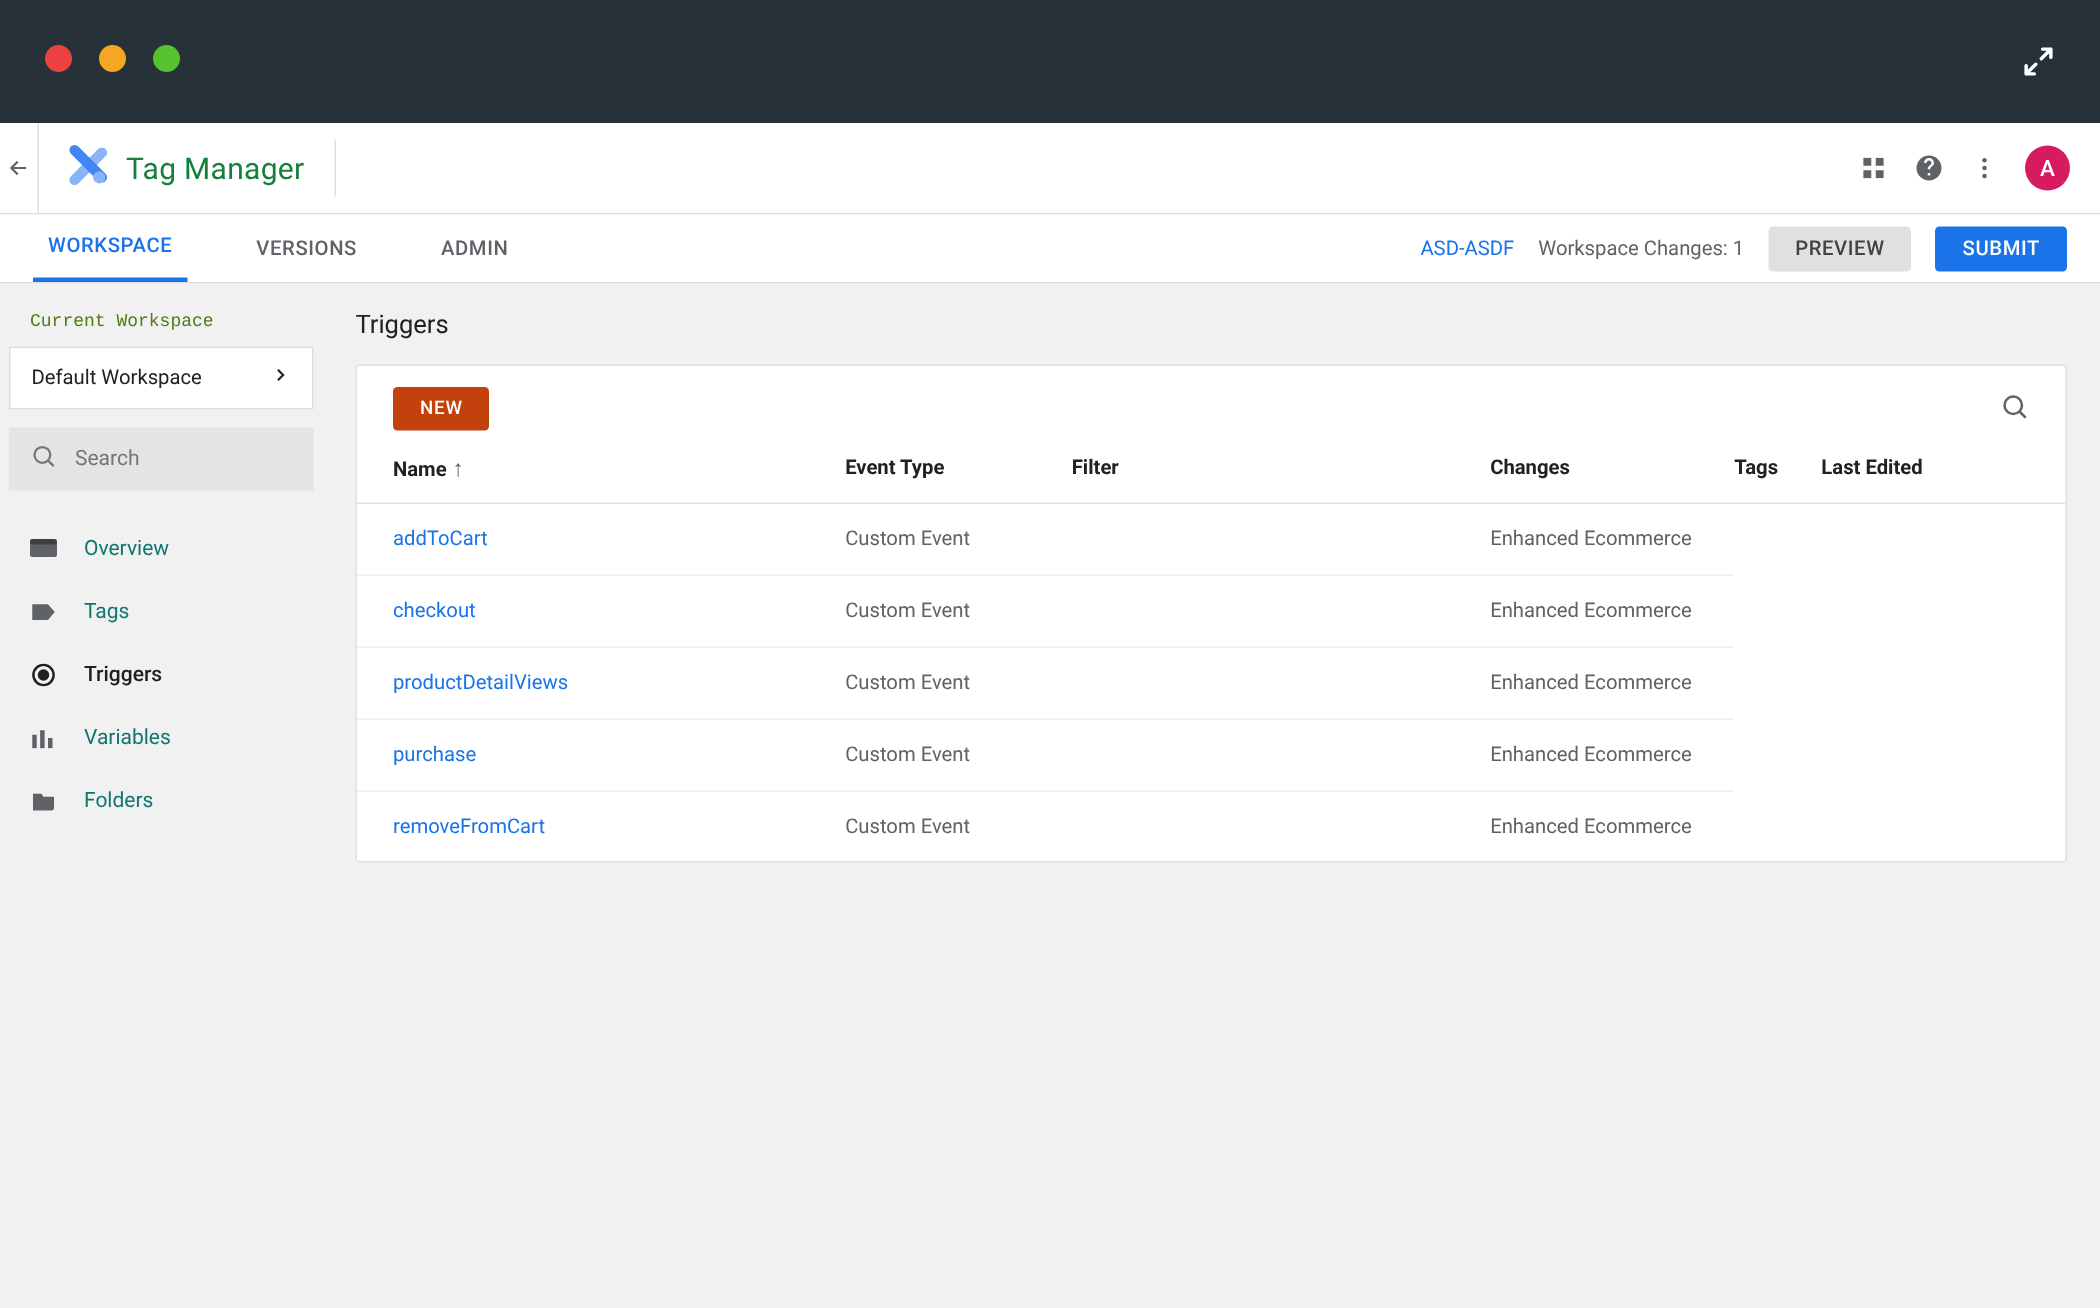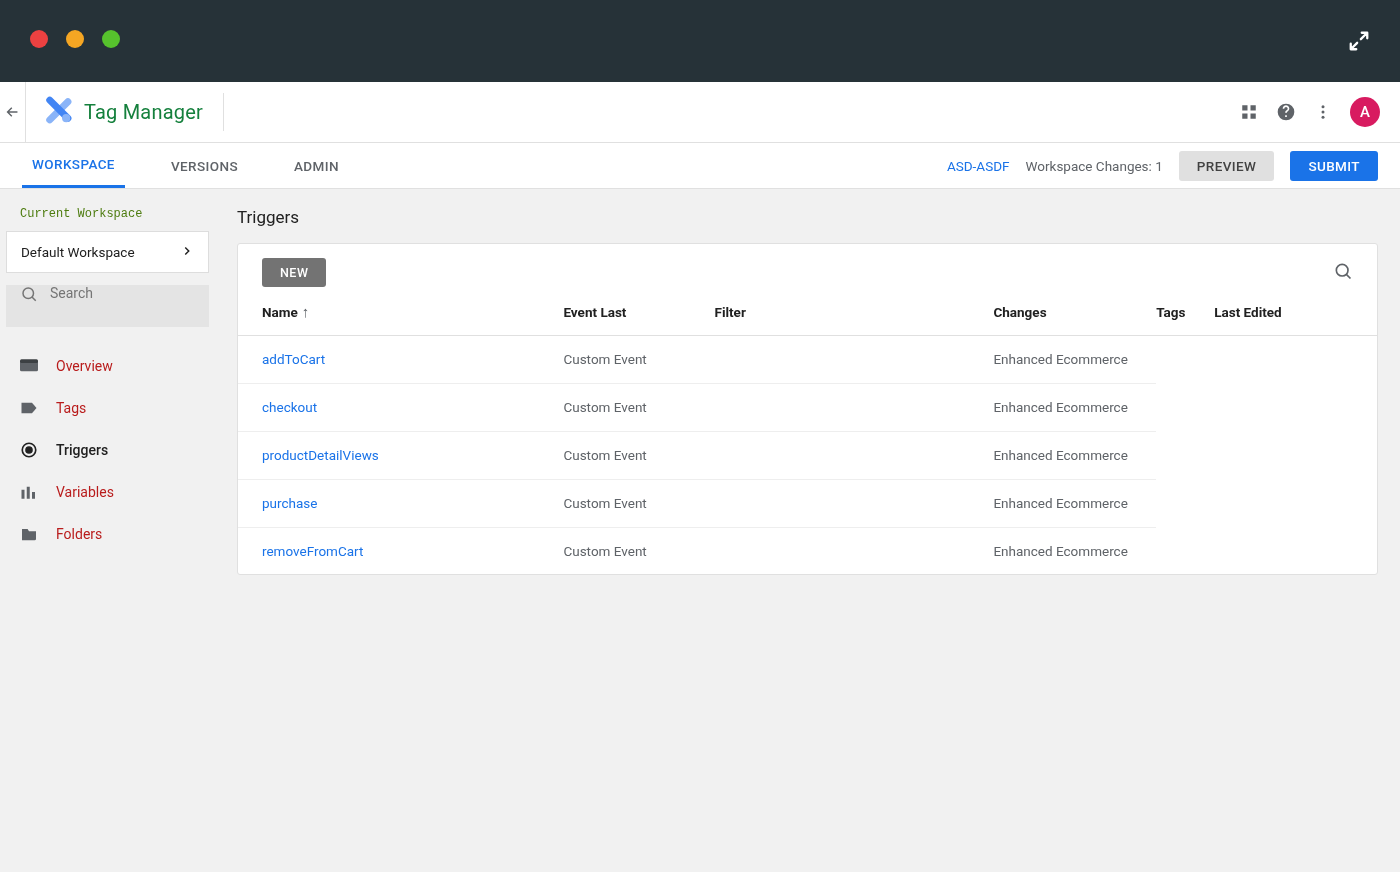--- a/index.html
+++ b/index.html
@@ -70,7 +70,7 @@
 .page-title { font-size: 17px; color: #212121; margin-bottom: 16px; }
 .panel { background:#fff; border:1px solid #e0e0e0; border-radius:3px; }
 .panel-toolbar { display:flex; align-items:center; justify-content:space-between; padding: 14px 24px 6px 24px; }
-.btn-new { background:#737373; color:#fff; font-size:12.5px; font-weight:500; padding:7px 18px; border-radius:3px; border:none; letter-spacing:0.5px; cursor:pointer; }
+.btn-new { background:#c2410c; color:#fff; font-size:12.5px; font-weight:500; padding:7px 18px; border-radius:3px; border:none; letter-spacing:0.5px; cursor:pointer; }
 .panel-search { color:#5f6368; cursor:pointer; }
 
 table { width:100%; border-collapse:collapse; }

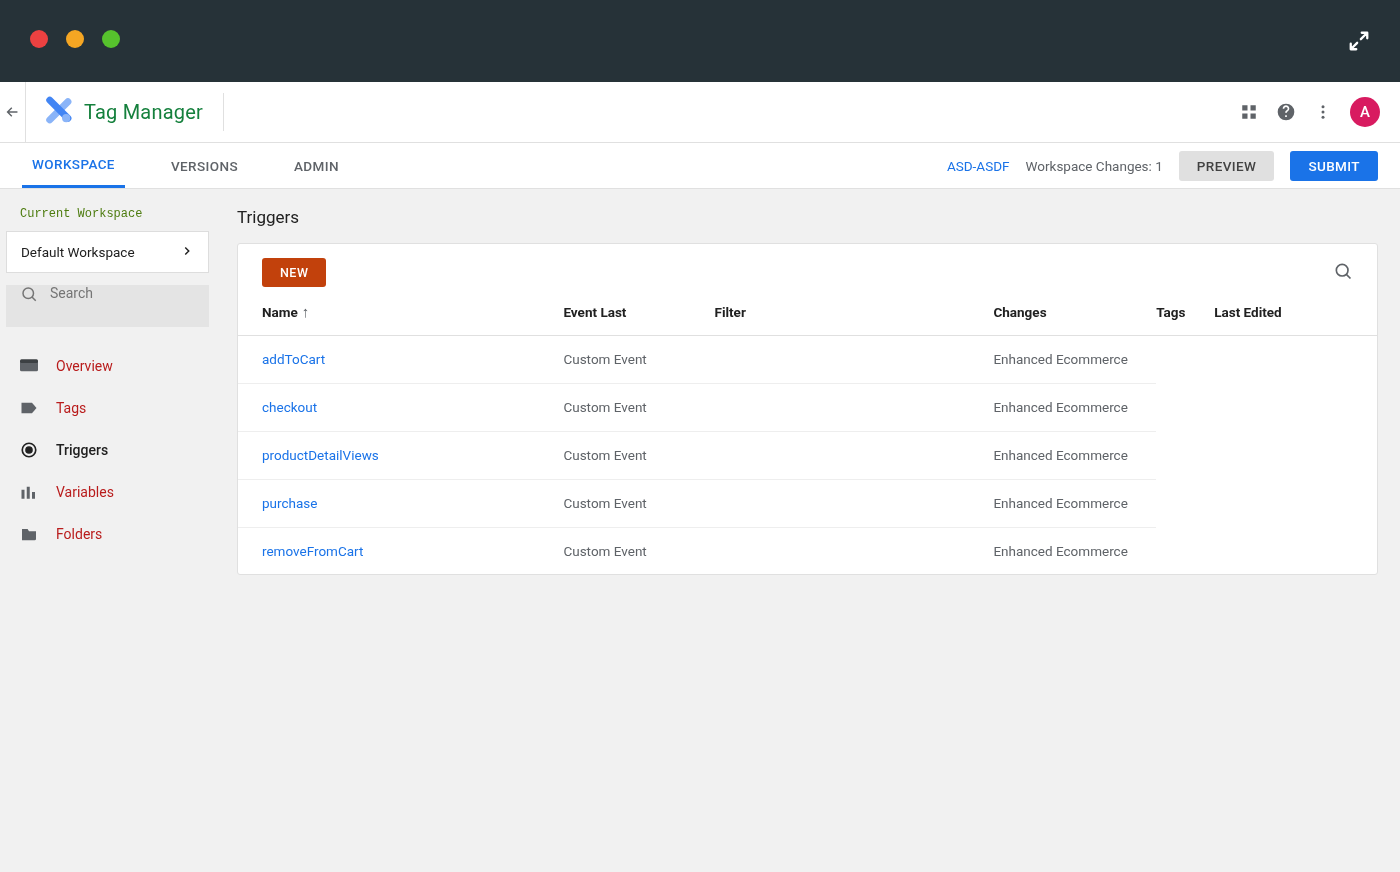--- a/index.html
+++ b/index.html
@@ -60,7 +60,7 @@
 .sidebar { width: 215px; padding: 18px 6px 0 6px; }
 .sidebar-heading { font-size: 12px; color: #4d7c0f; margin: 0 0 10px 14px; font-family: Liberation Mono, monospace; }
 .workspace-selector { background: #fff; border:1px solid #ddd; height: 42px; display:flex; align-items:center; justify-content:space-between; padding:0 14px; font-size: 13.5px; color:#212121; margin-bottom: 12px; cursor:pointer; }
-.search-box { background:#e4e4e4; height:42px; display:flex; align-items:flex-start; gap:12px; padding:0 14px; color:#757575; font-size:14px; margin-bottom:18px; }
+.search-box { background:#e4e4e4; height:42px; display:flex; align-items:center; gap:12px; padding:0 14px; color:#757575; font-size:14px; margin-bottom:18px; }
 .nav-item { display:flex; align-items:center; gap:18px; padding:12px 14px; font-size:14px; color:#b91c1c; cursor:pointer; border-radius:0 20px 20px 0; }
 .nav-item.active { color:#212121; font-weight:500; }
 .nav-icon { width:18px; height:18px; display:inline-flex; align-items:center; justify-content:center; color:#5f6368; }

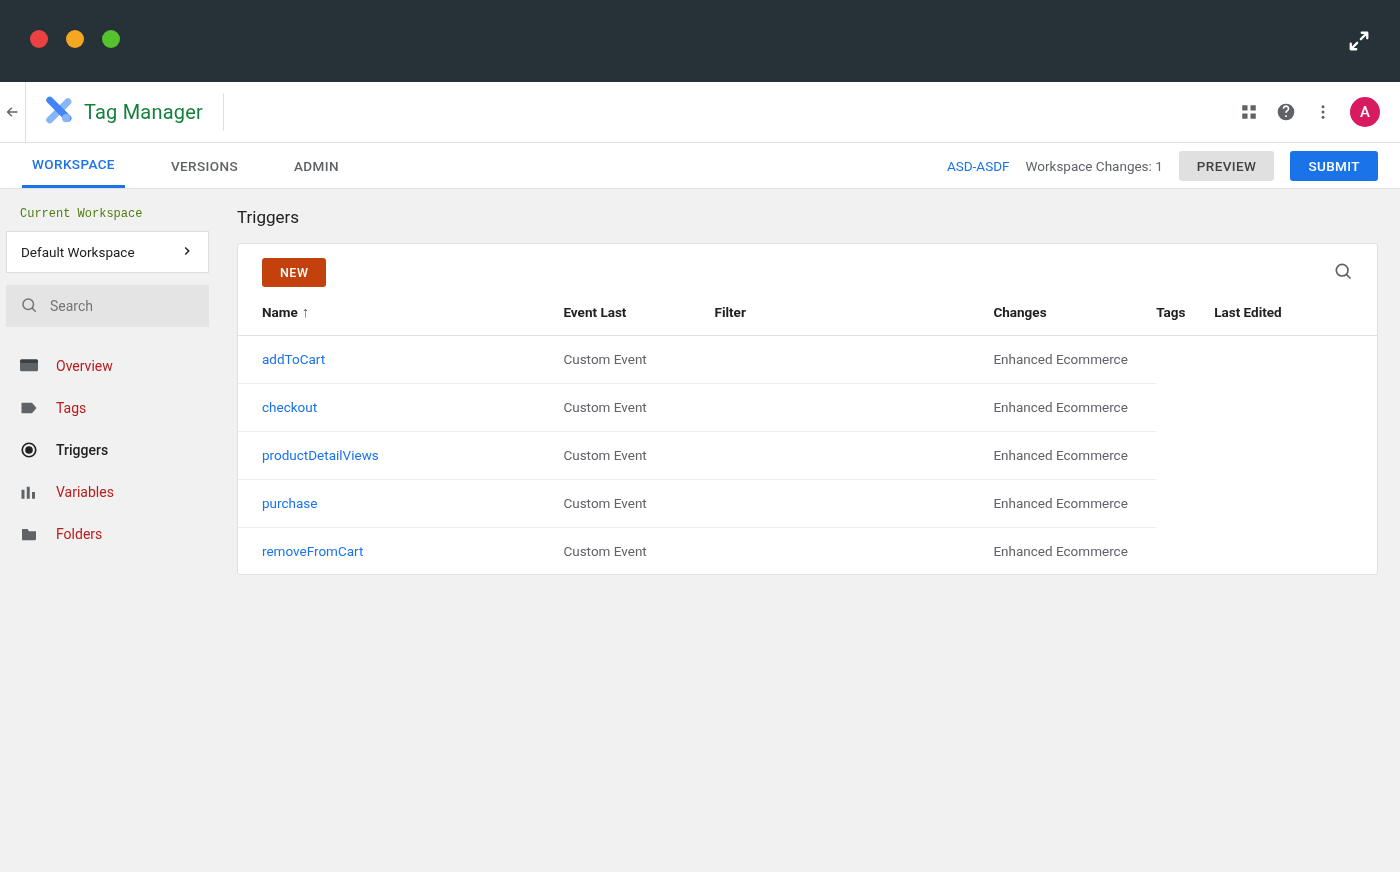--- a/index.html
+++ b/index.html
@@ -247,7 +247,7 @@
             <th class="col-name">
               <span>Name</span><span class="sort-arrow">↑</span>
             </th>
-            <th class="col-event">Event Last</th>
+            <th class="col-event">Event Type</th>
             <th class="col-filter">Filter</th>
             <th class="col-folder">Changes</th>
             <th class="col-tags">Tags</th>

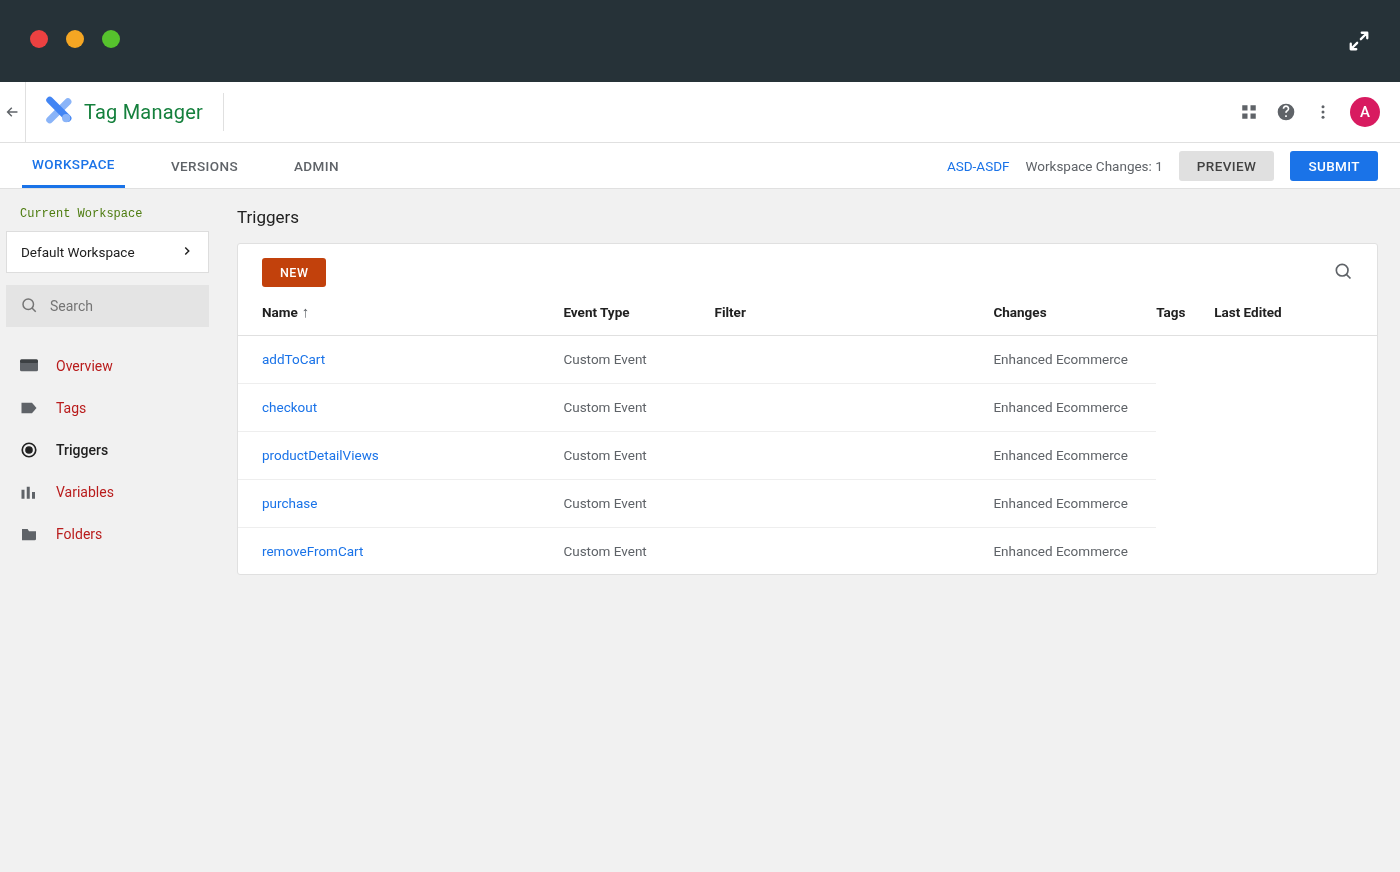--- a/index.html
+++ b/index.html
@@ -61,7 +61,7 @@
 .sidebar-heading { font-size: 12px; color: #4d7c0f; margin: 0 0 10px 14px; font-family: Liberation Mono, monospace; }
 .workspace-selector { background: #fff; border:1px solid #ddd; height: 42px; display:flex; align-items:center; justify-content:space-between; padding:0 14px; font-size: 13.5px; color:#212121; margin-bottom: 12px; cursor:pointer; }
 .search-box { background:#e4e4e4; height:42px; display:flex; align-items:center; gap:12px; padding:0 14px; color:#757575; font-size:14px; margin-bottom:18px; }
-.nav-item { display:flex; align-items:center; gap:18px; padding:12px 14px; font-size:14px; color:#b91c1c; cursor:pointer; border-radius:0 20px 20px 0; }
+.nav-item { display:flex; align-items:center; gap:18px; padding:12px 14px; font-size:14px; color:#0f766e; cursor:pointer; border-radius:0 20px 20px 0; }
 .nav-item.active { color:#212121; font-weight:500; }
 .nav-icon { width:18px; height:18px; display:inline-flex; align-items:center; justify-content:center; color:#5f6368; }
 .nav-item.active .nav-icon { color:#212121; }

